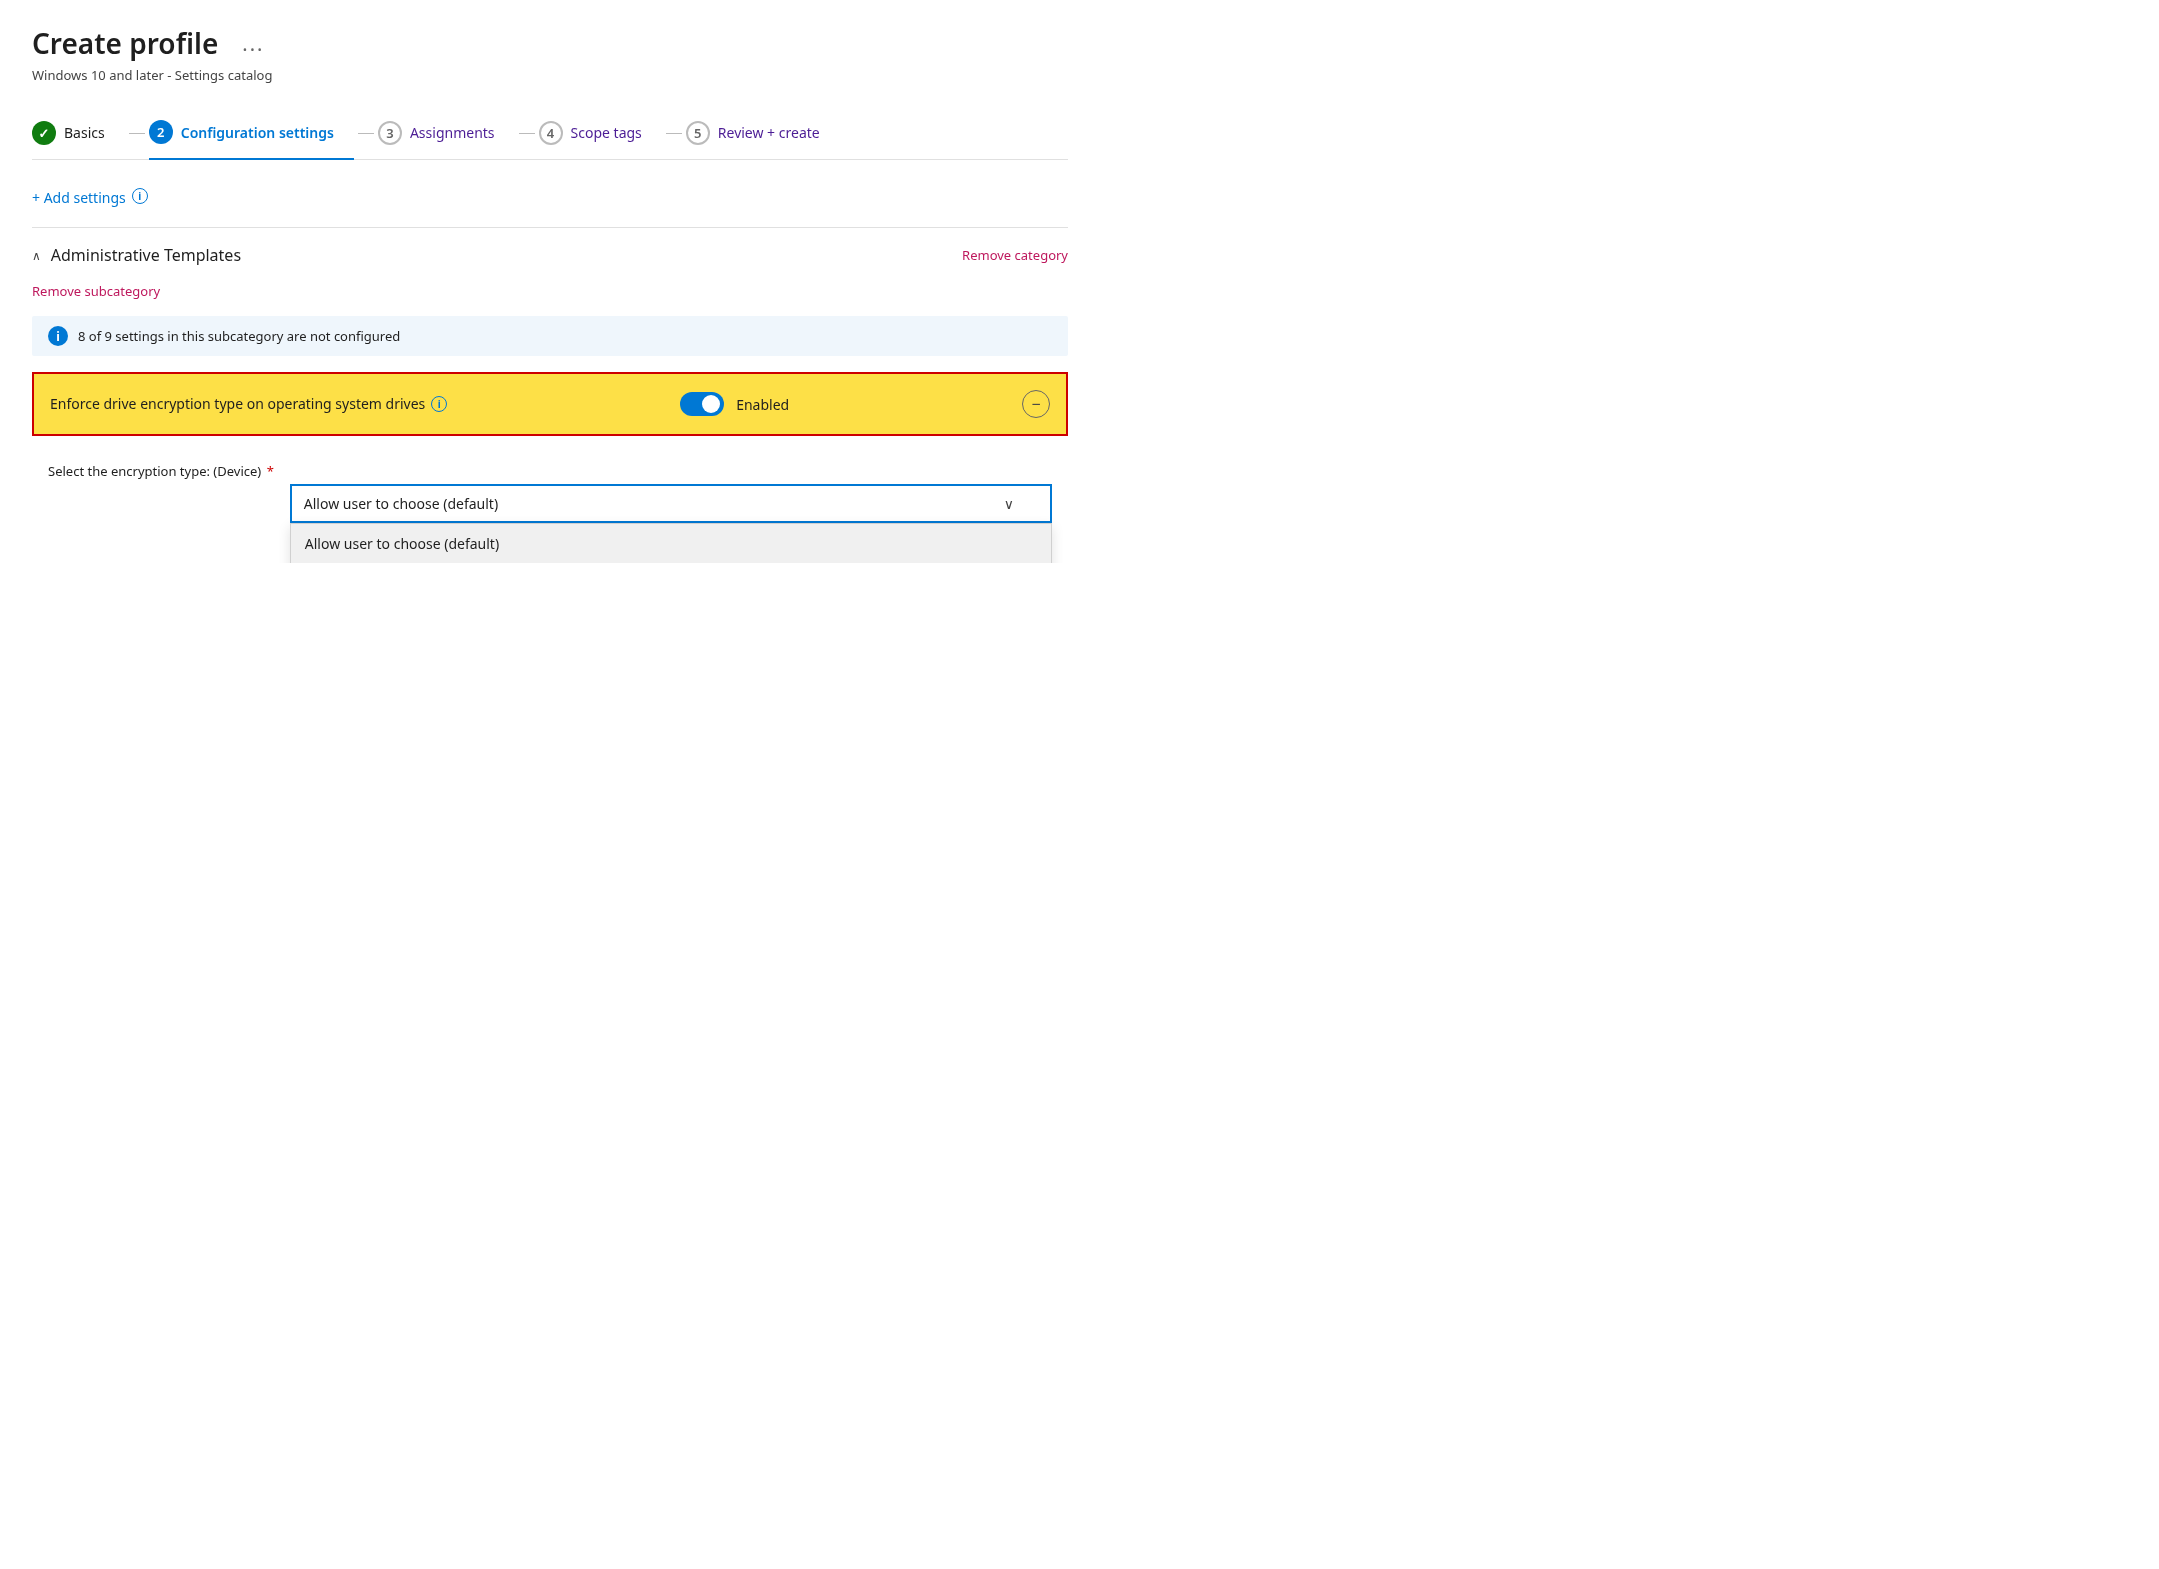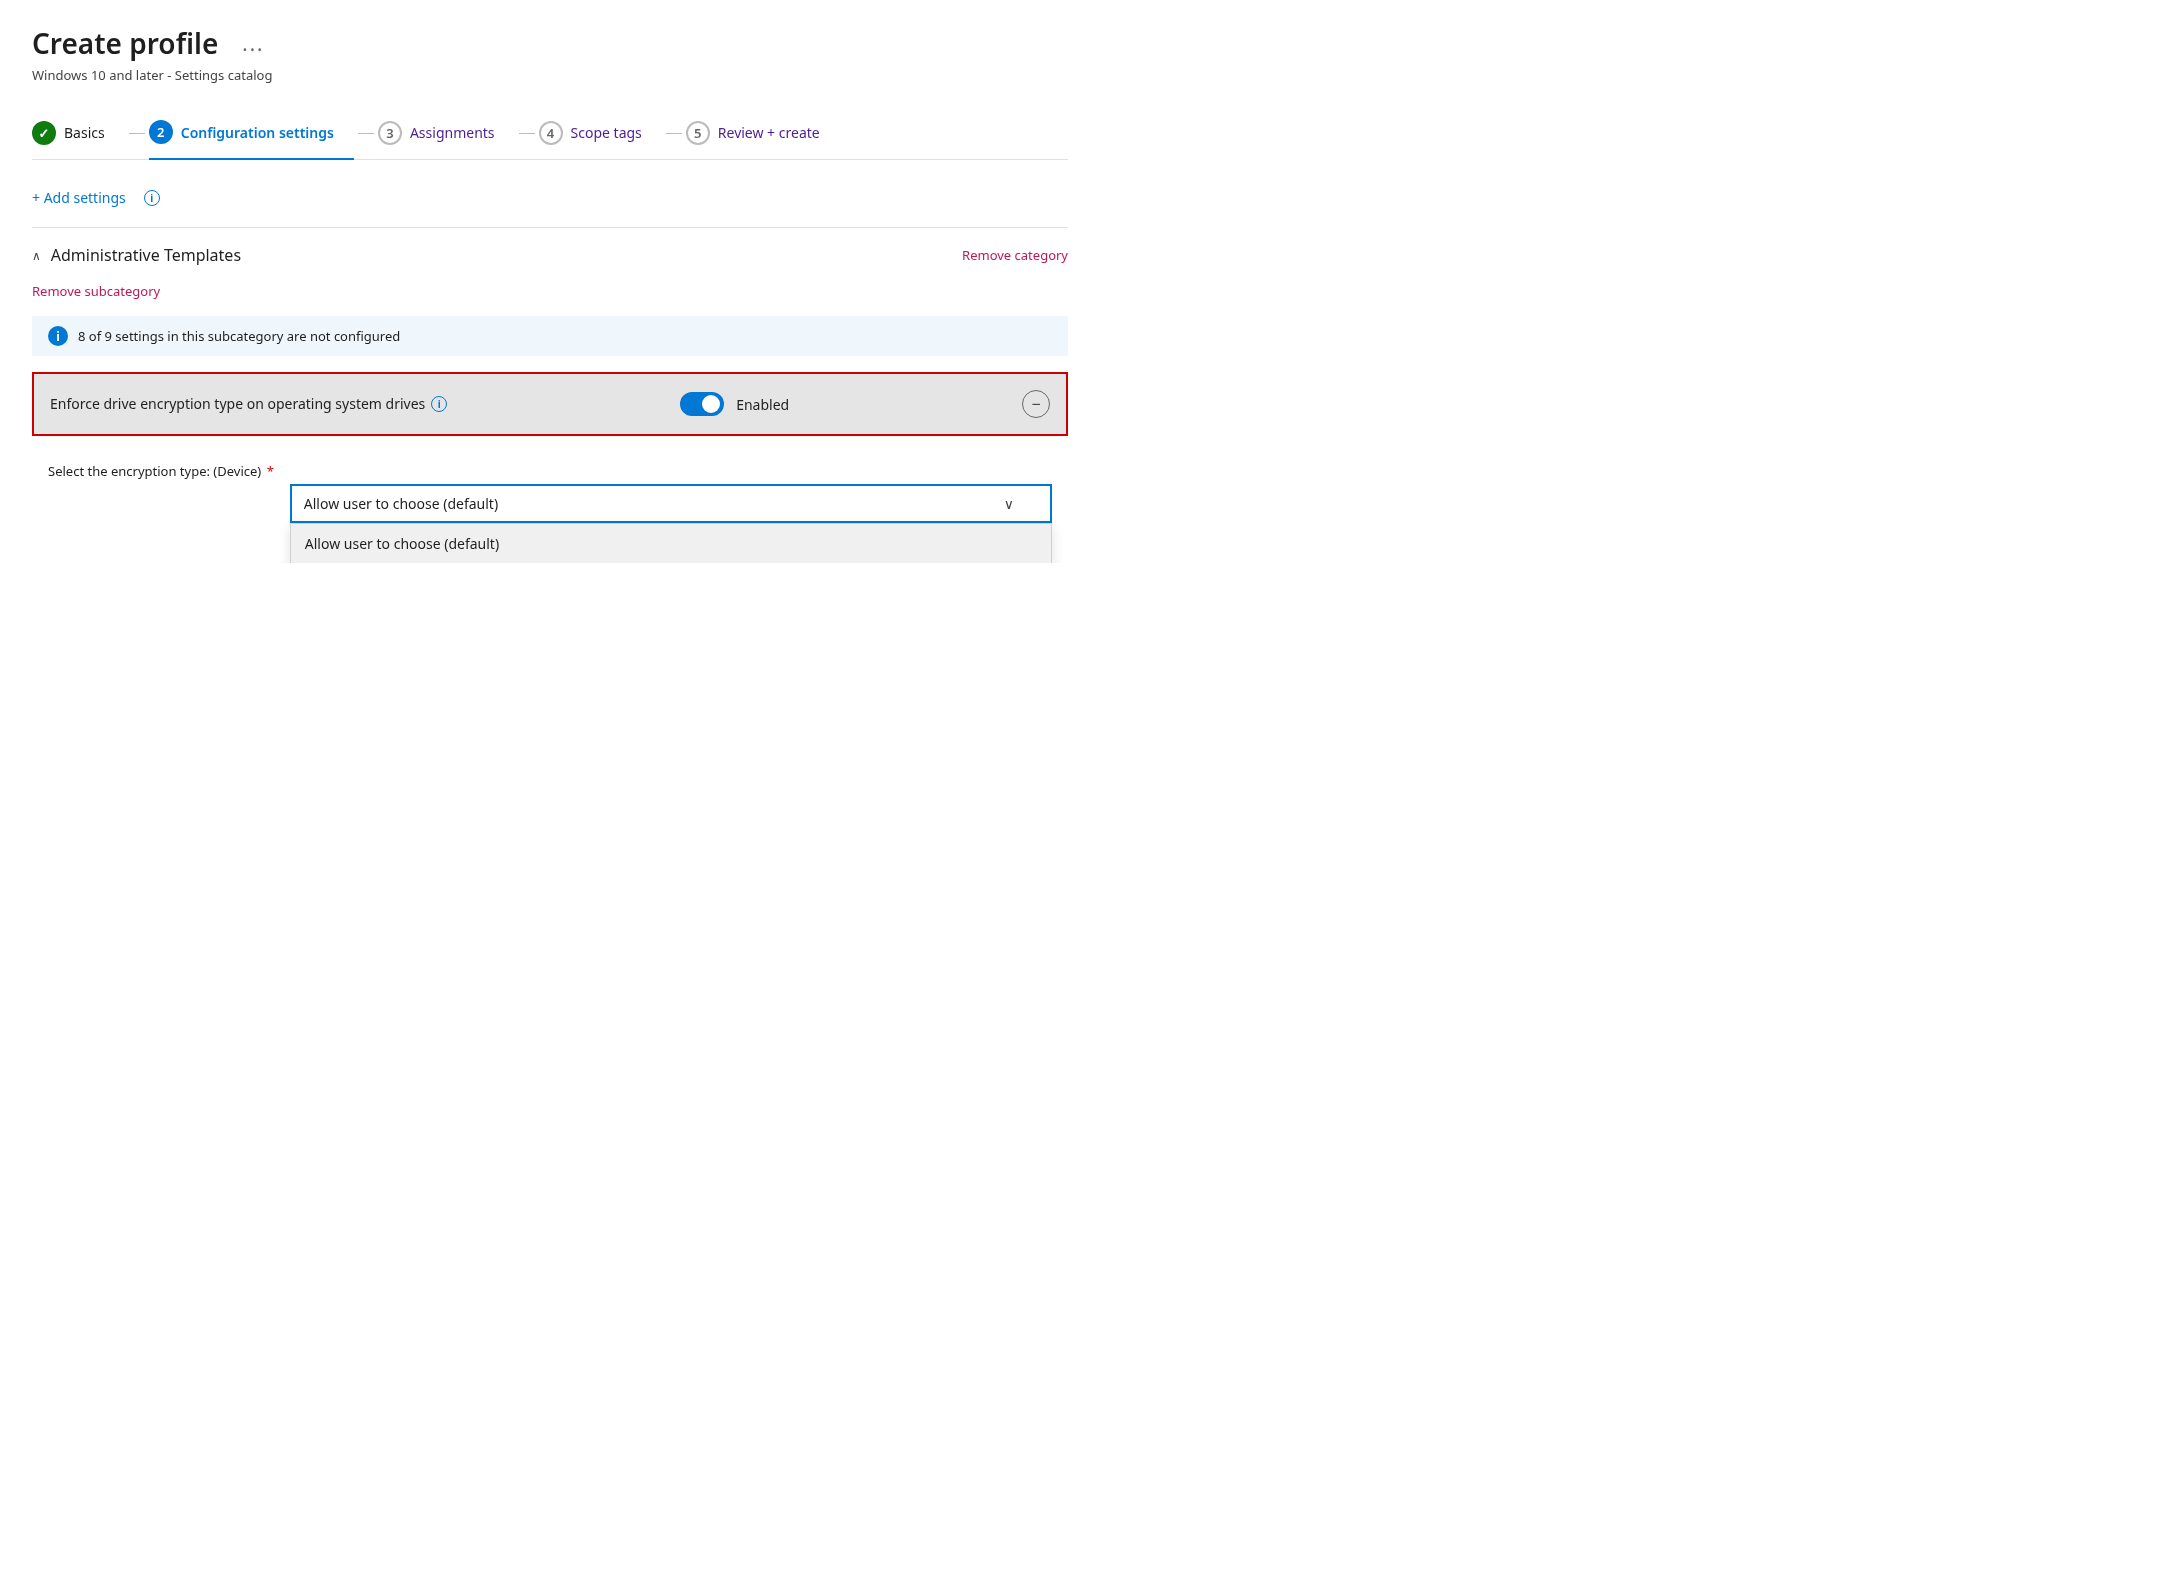--- a/index.html
+++ b/index.html
@@ -109,8 +109,7 @@
       font-size: 14px;
       cursor: pointer;
       display: flex;
-      align-items: center;
-      gap: 18px;
+      gap: 6px;
       margin-bottom: 20px;
       text-decoration: none;
     }

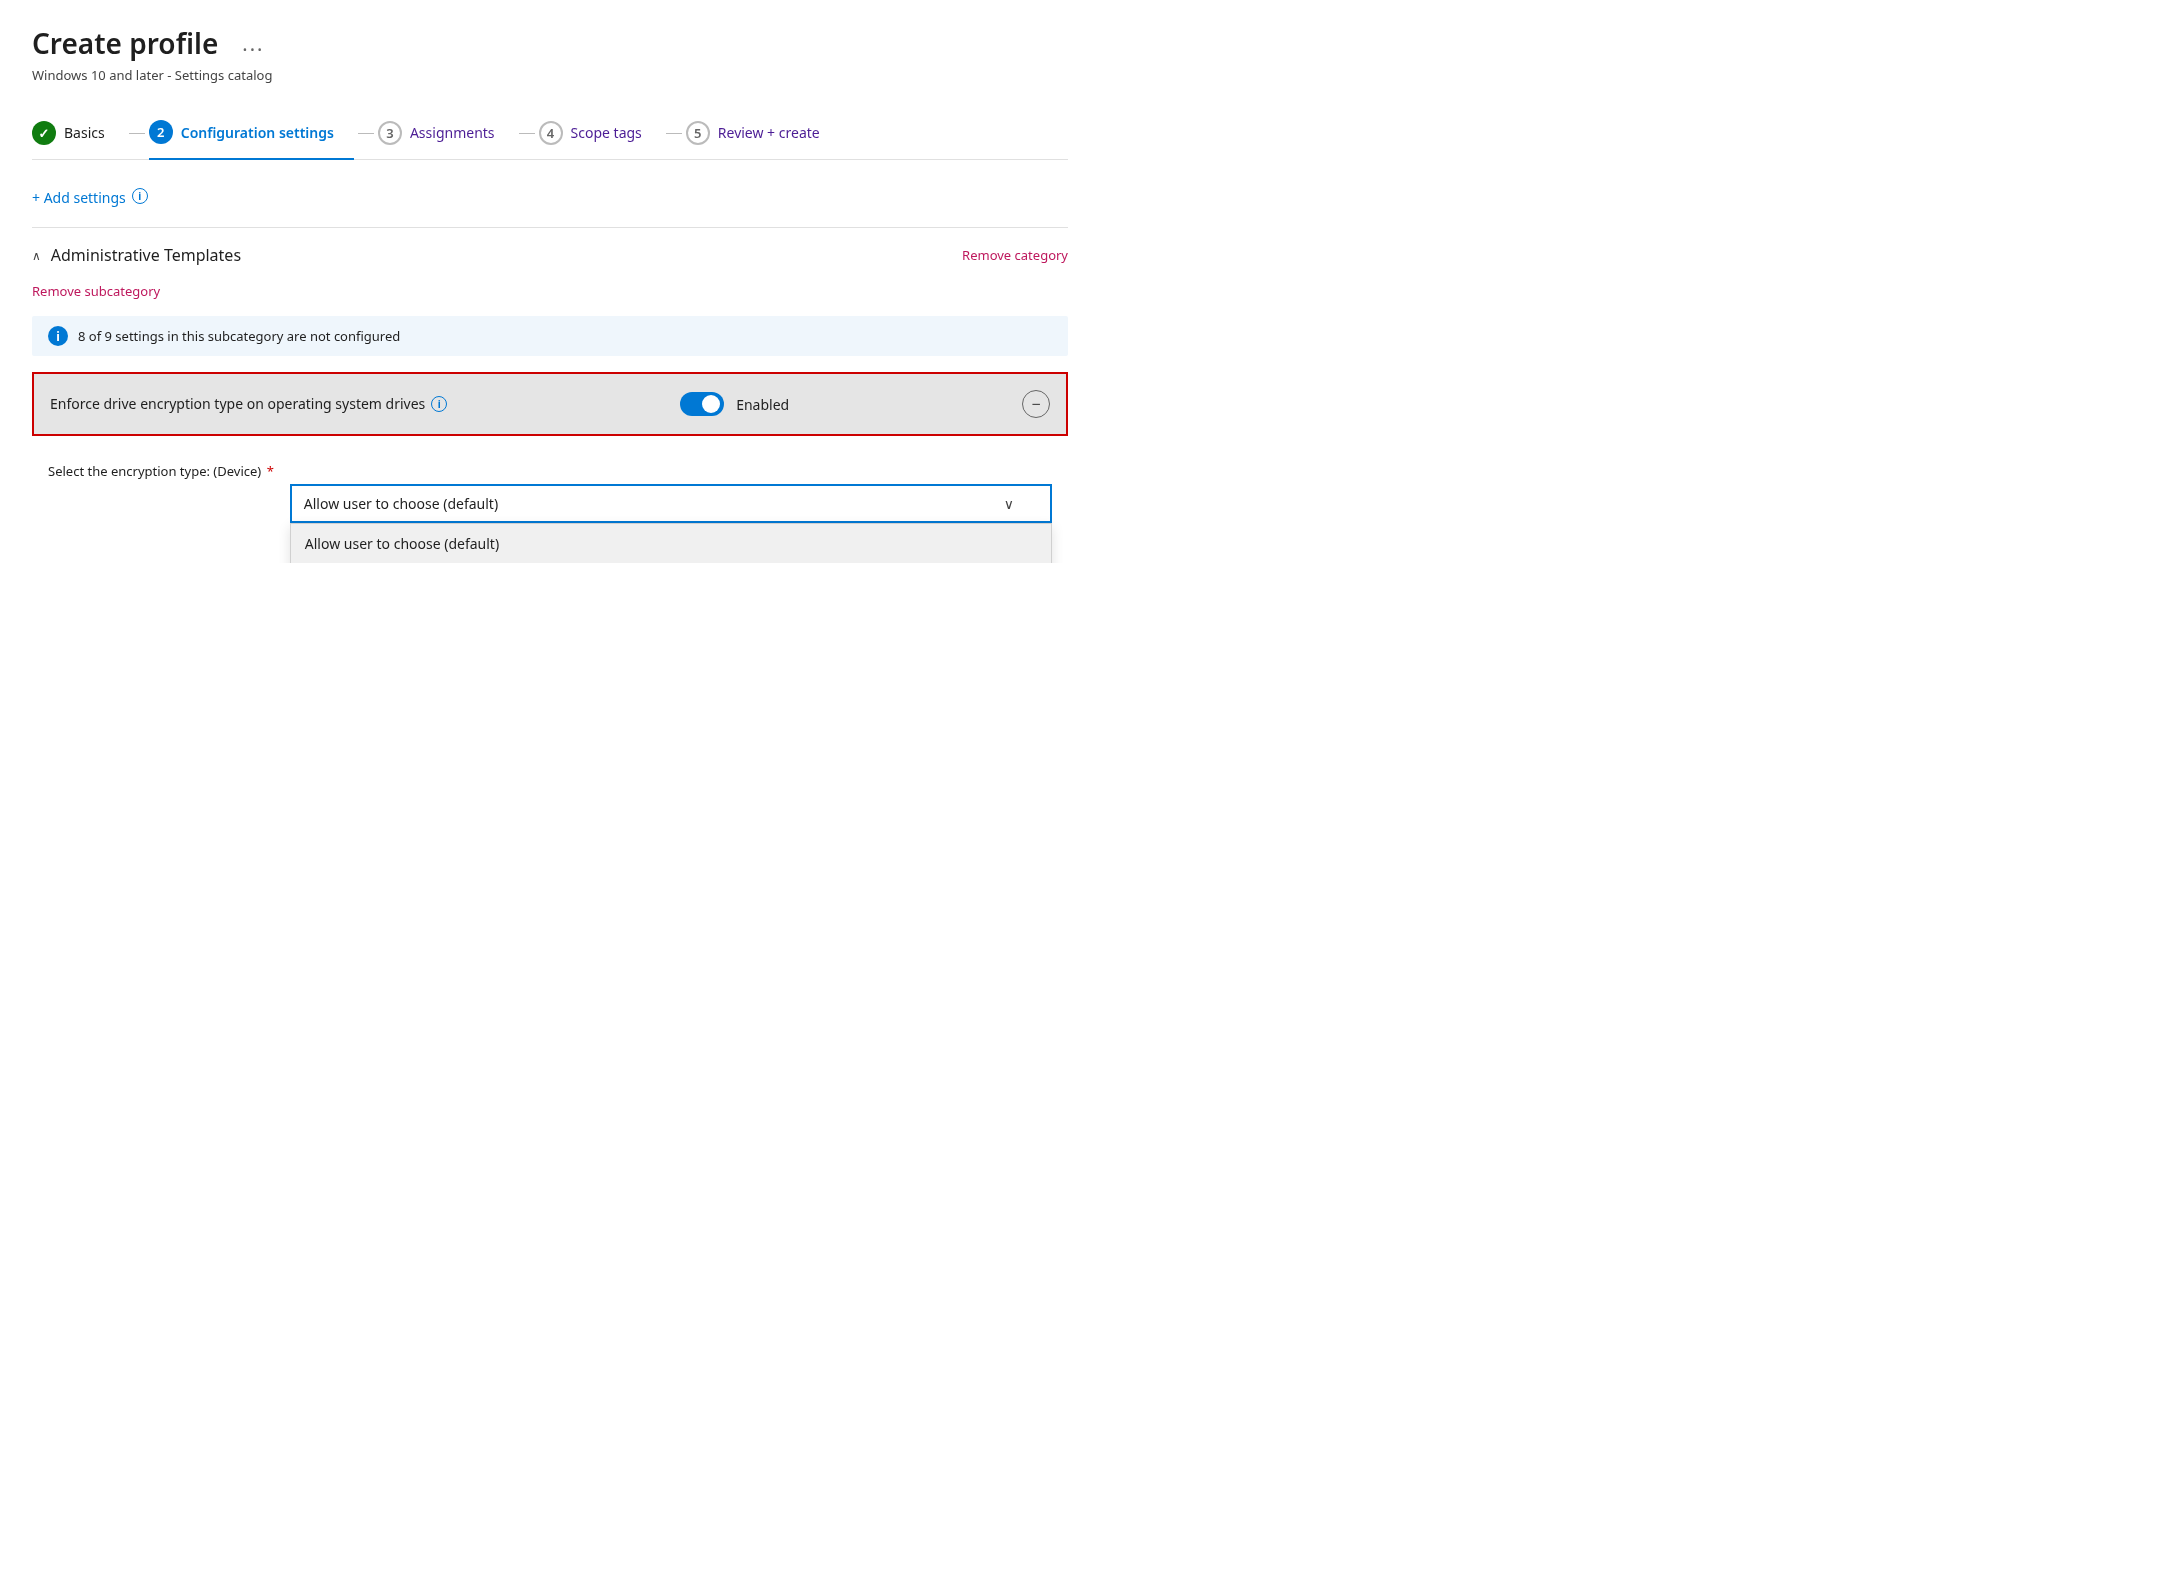--- a/index.html
+++ b/index.html
@@ -221,7 +221,7 @@
       display: flex;
       align-items: center;
       justify-content: space-between;
-      background: #e5e5e5;
+      background: #fde047;
     }
     .setting-left {
       display: flex;

